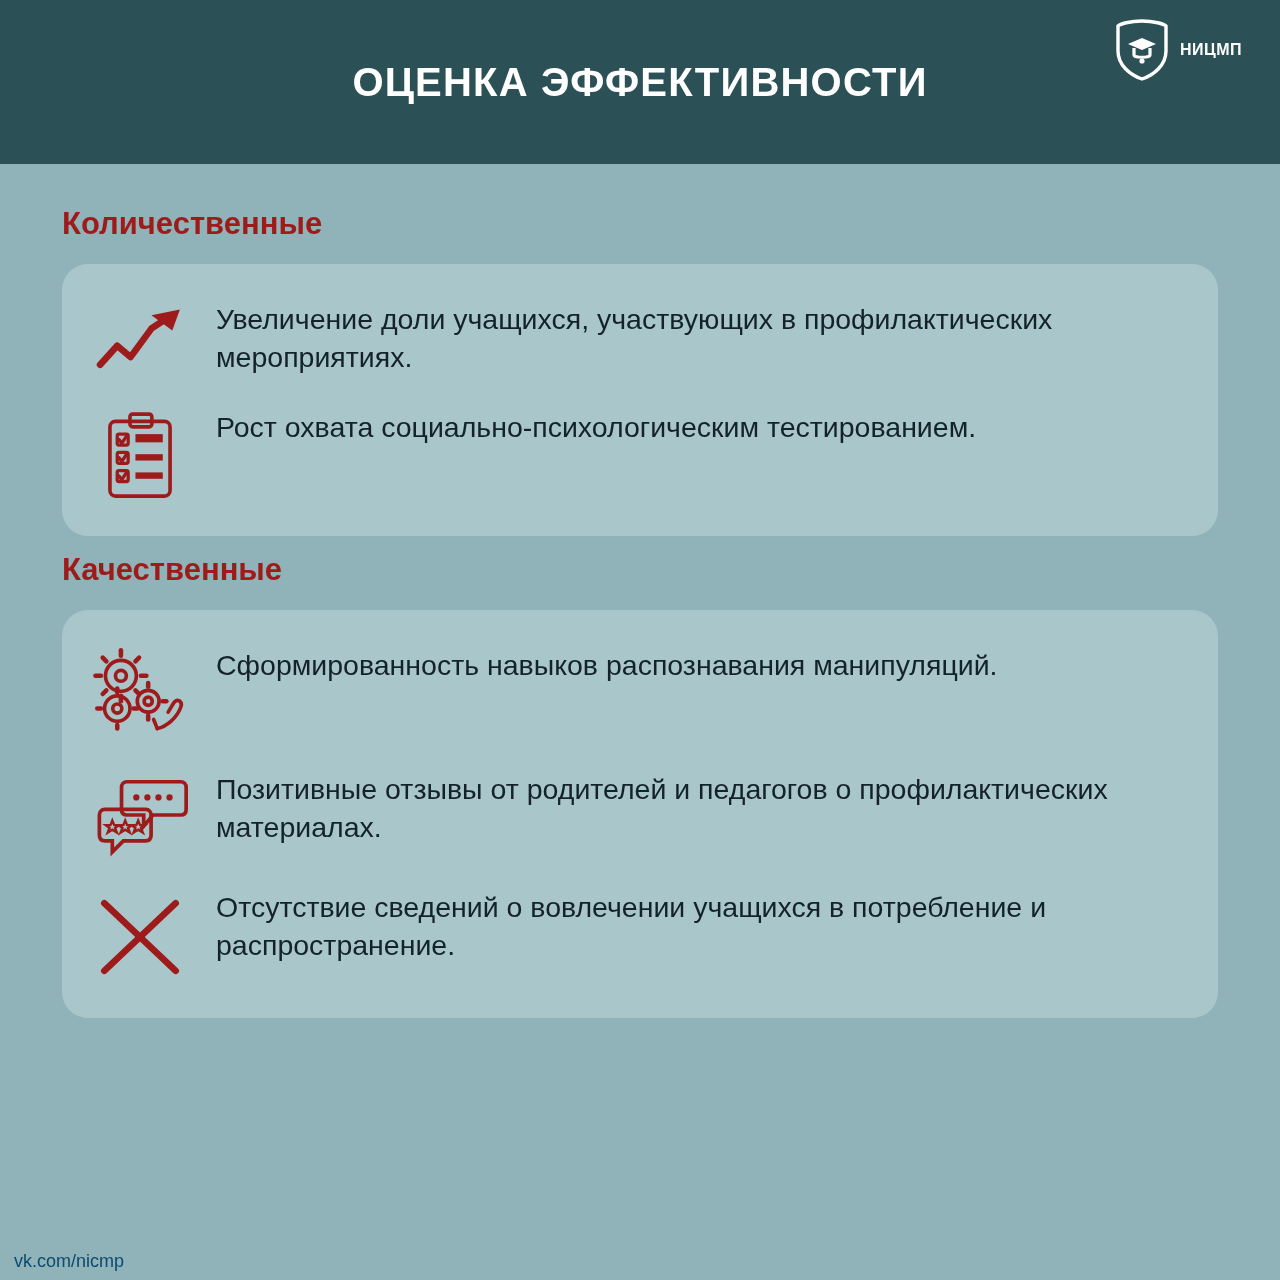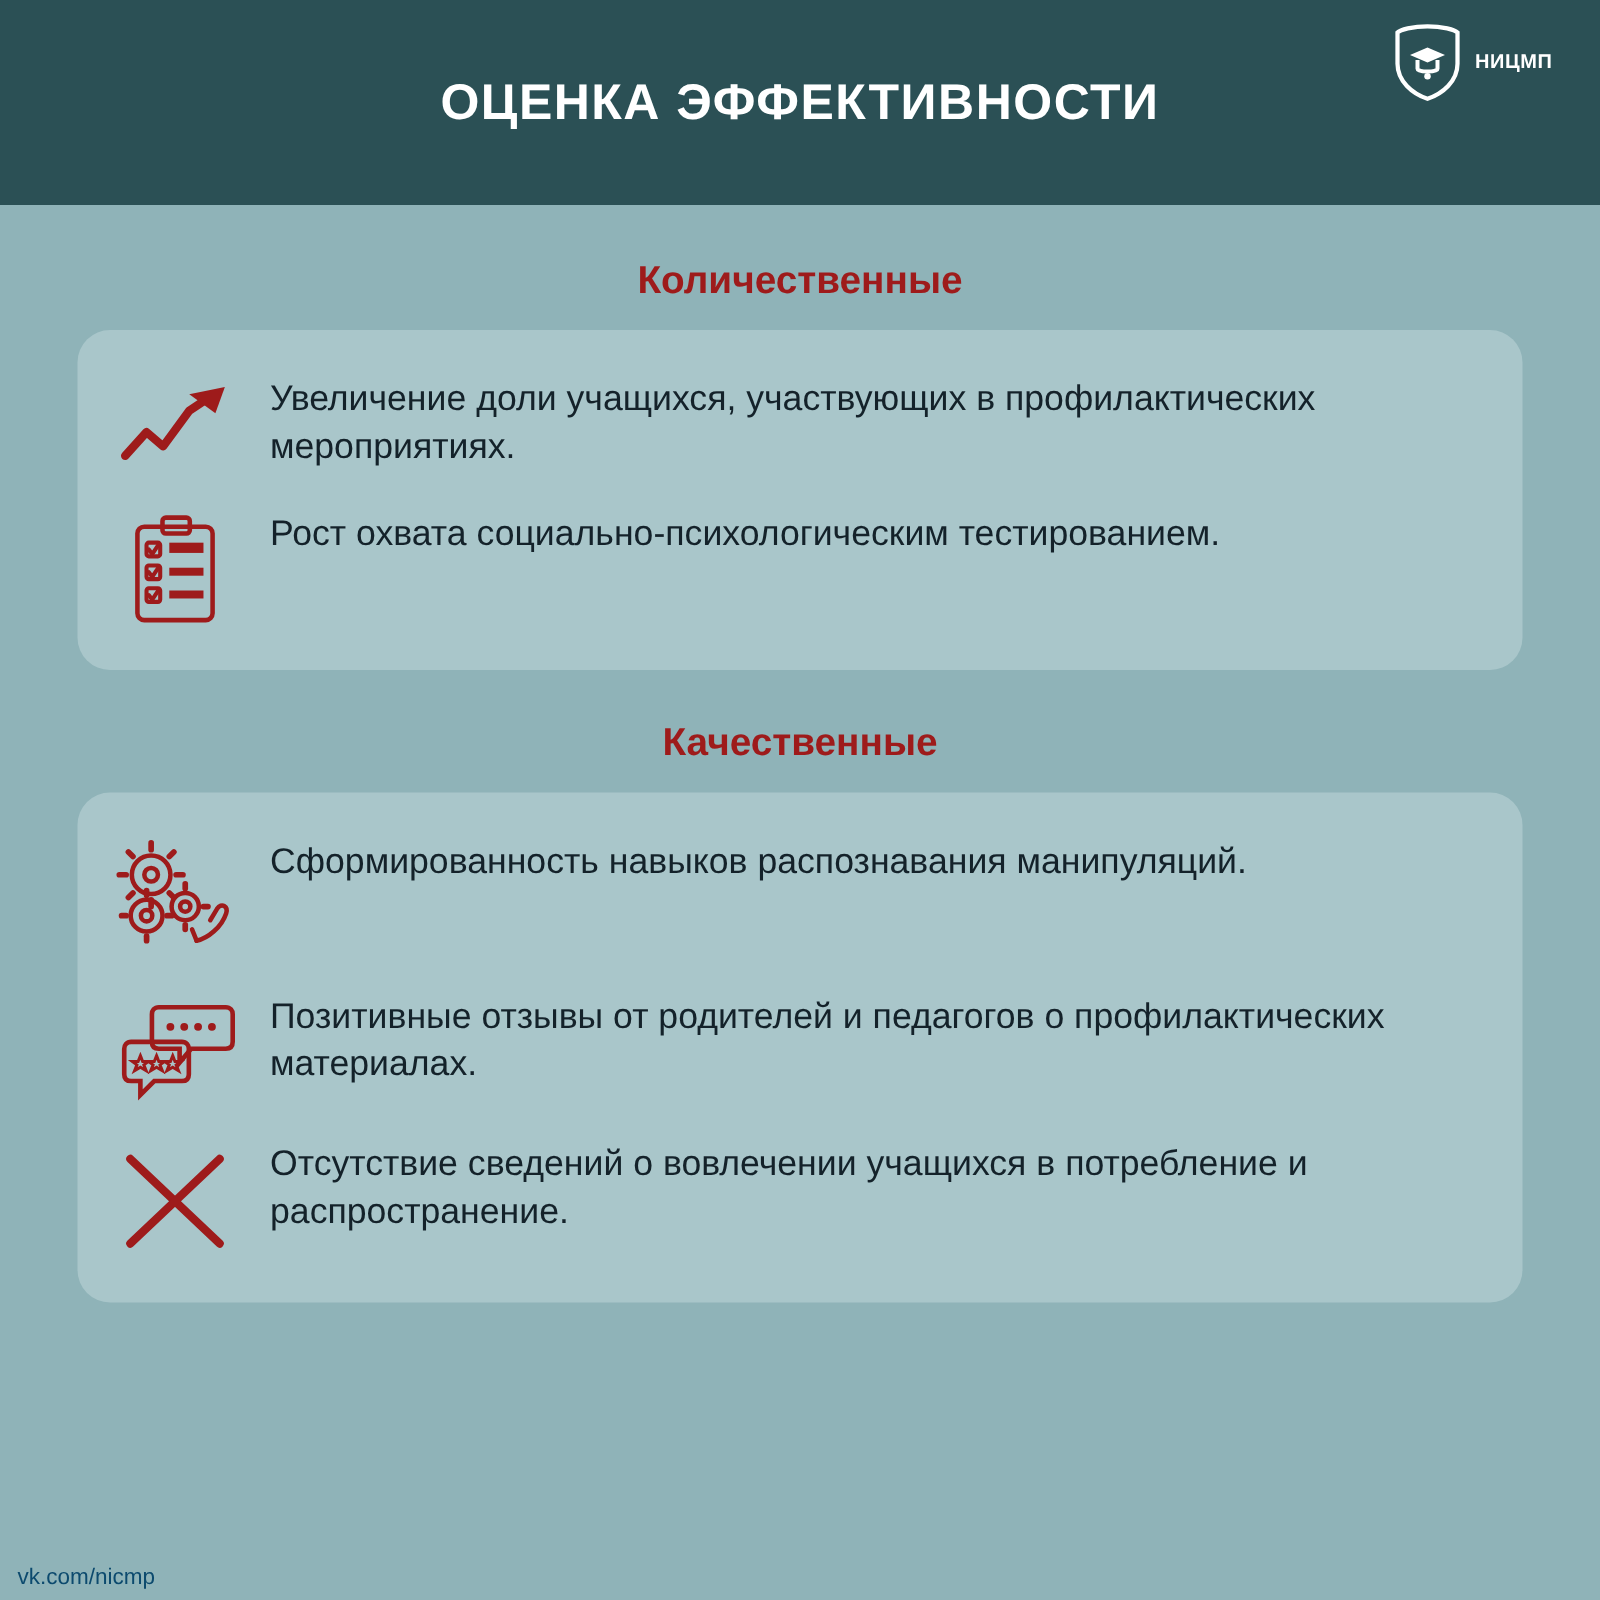--- a/index.html
+++ b/index.html
@@ -53,7 +53,7 @@
   }
 
   .section-title {
-    text-align: center;
+    text-align: left;
     color: #9e1b1b;
     font-size: 31px;
     font-weight: bold;

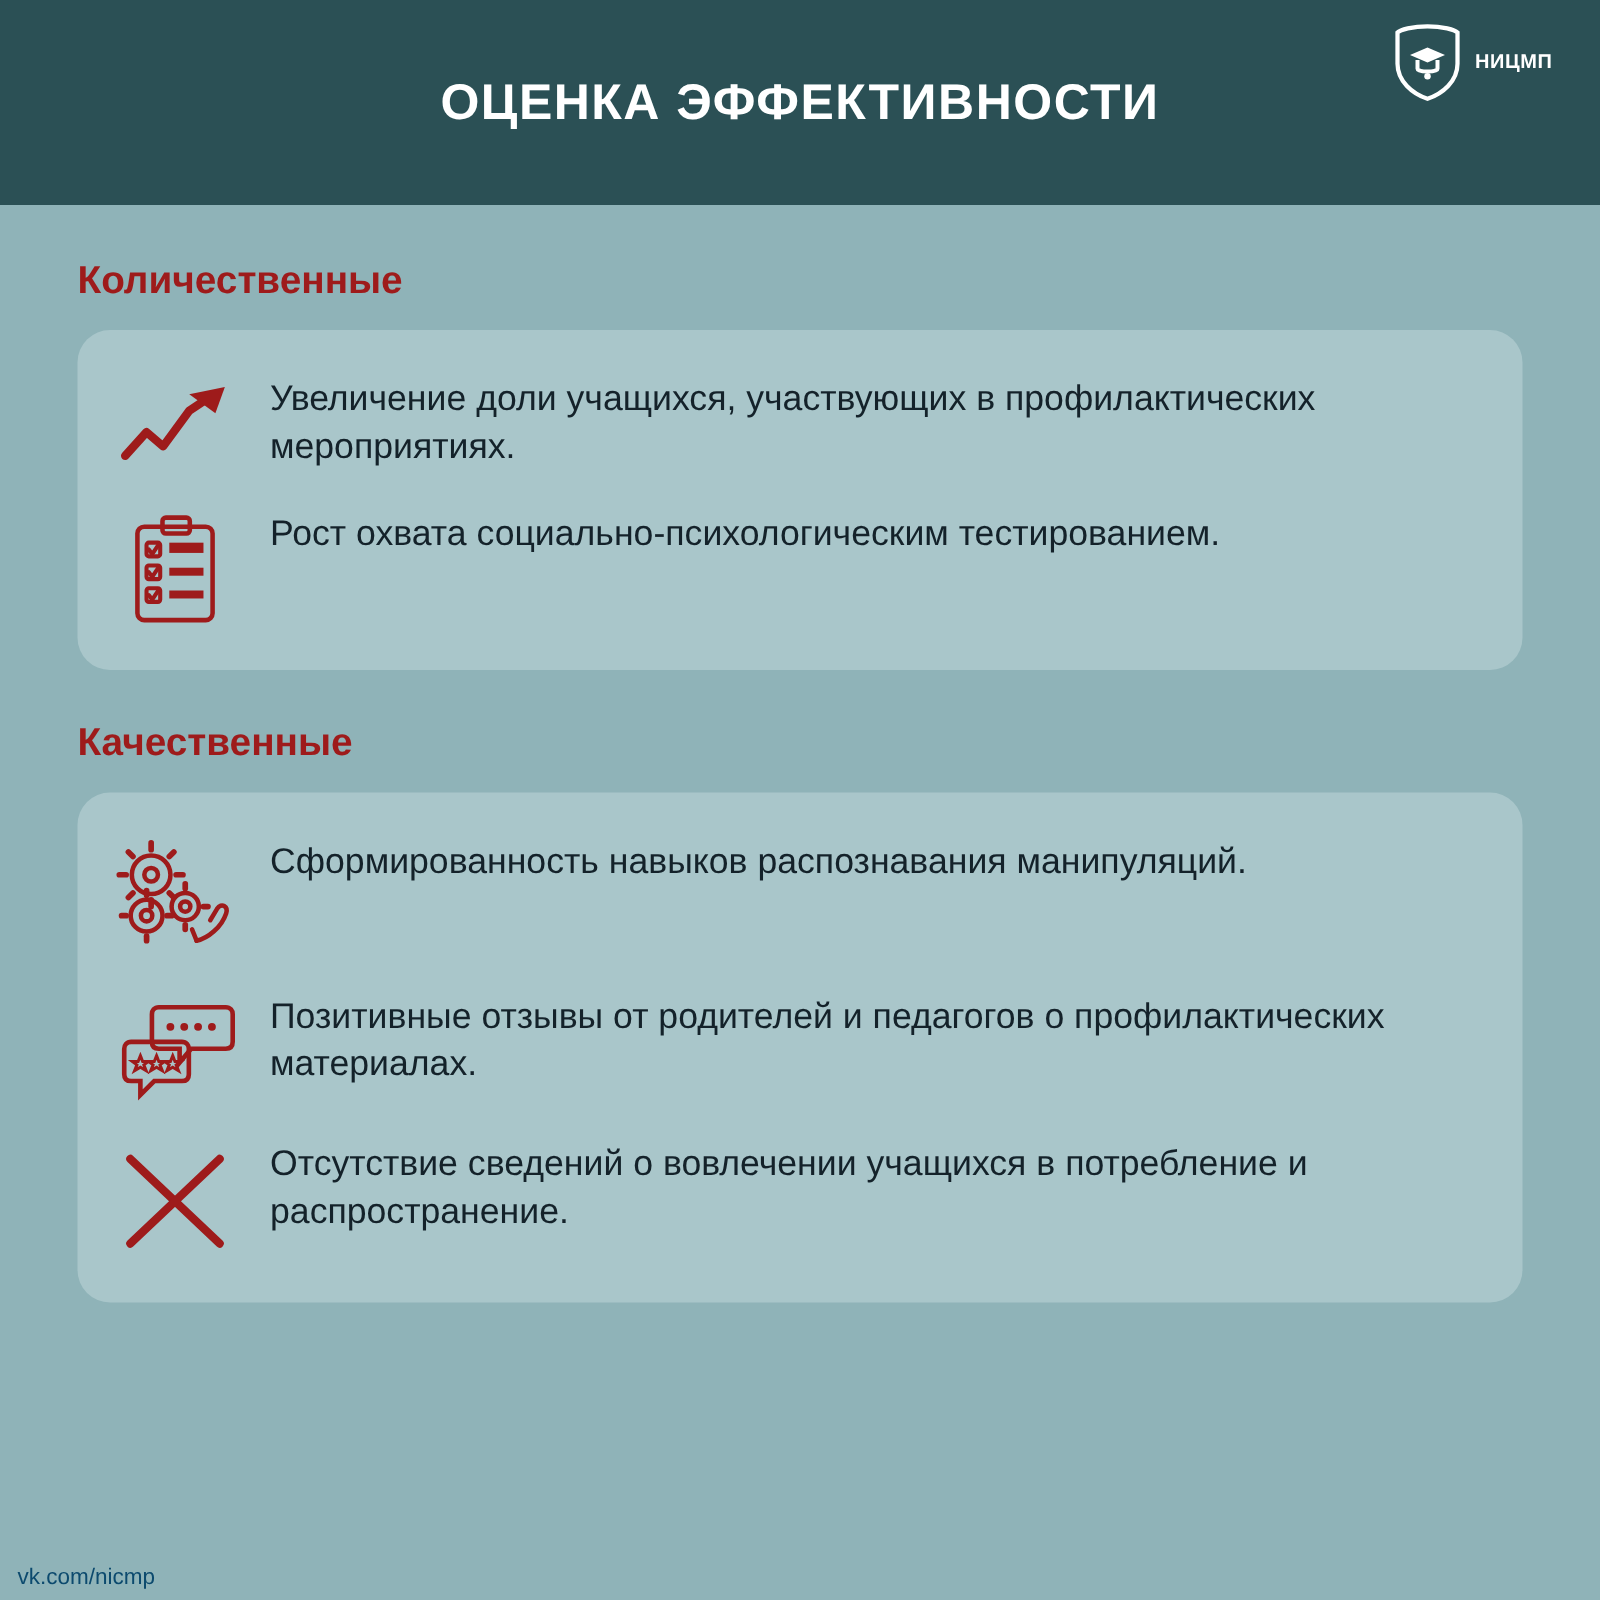--- a/index.html
+++ b/index.html
@@ -59,7 +59,7 @@
     font-weight: bold;
     margin: 18px 0 22px 0;
   }
-  .section-title.second { margin-top: 40px; }
+  .section-title.second { margin-top: 16px; }
 
   .card {
     background: #a9c6ca;

